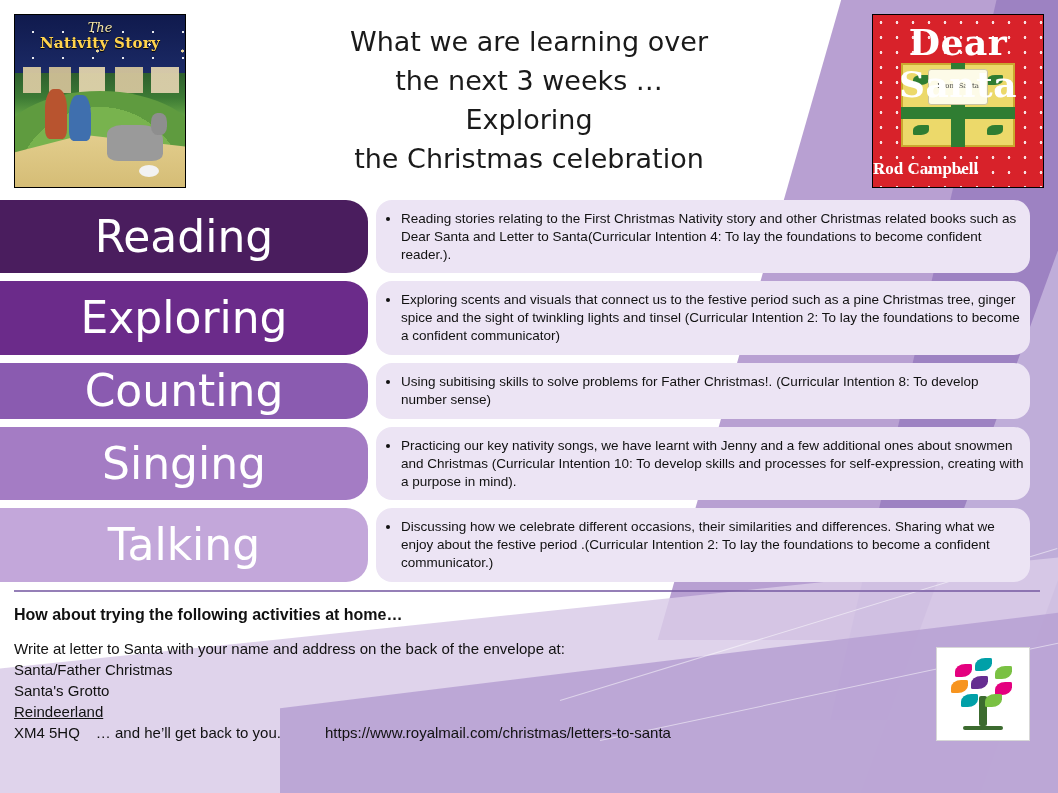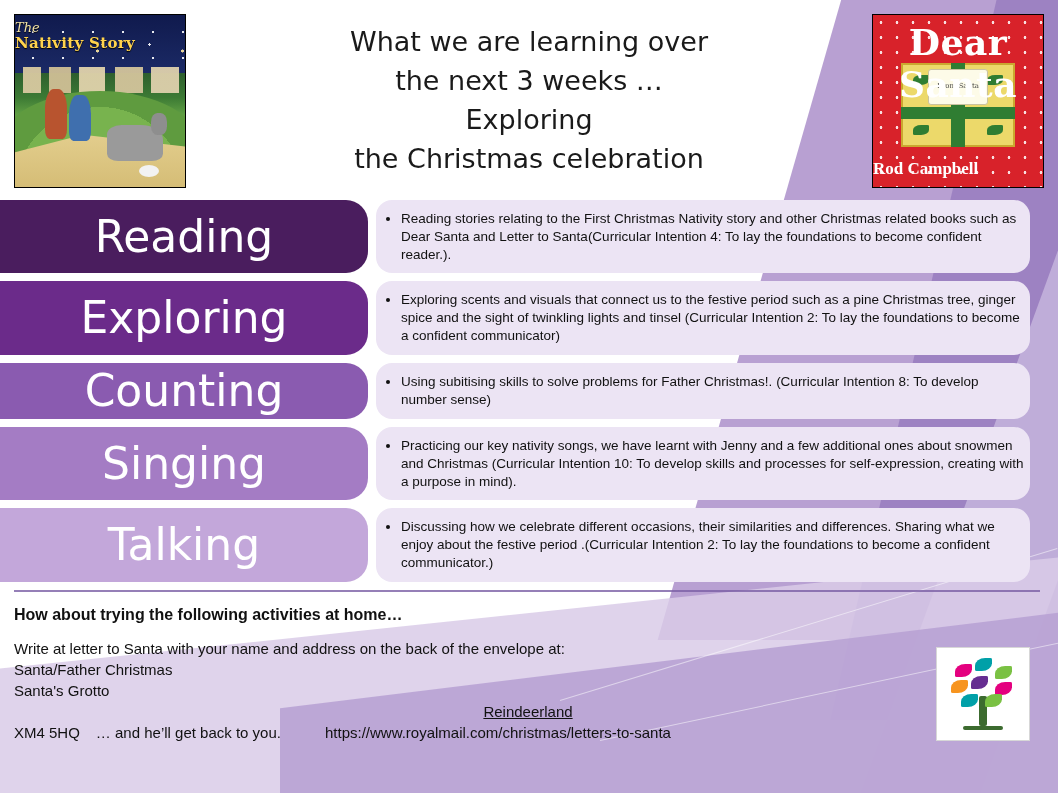--- a/index.html
+++ b/index.html
@@ -94,7 +94,7 @@
   }
   .nativity .title-band {
     position: absolute; top: 6px; left: 0; right: 0;
-    text-align: left;
+    text-align: center;
     color: #ffd34d;
     font-family: "DejaVu Serif", serif;
     font-size: 11px;

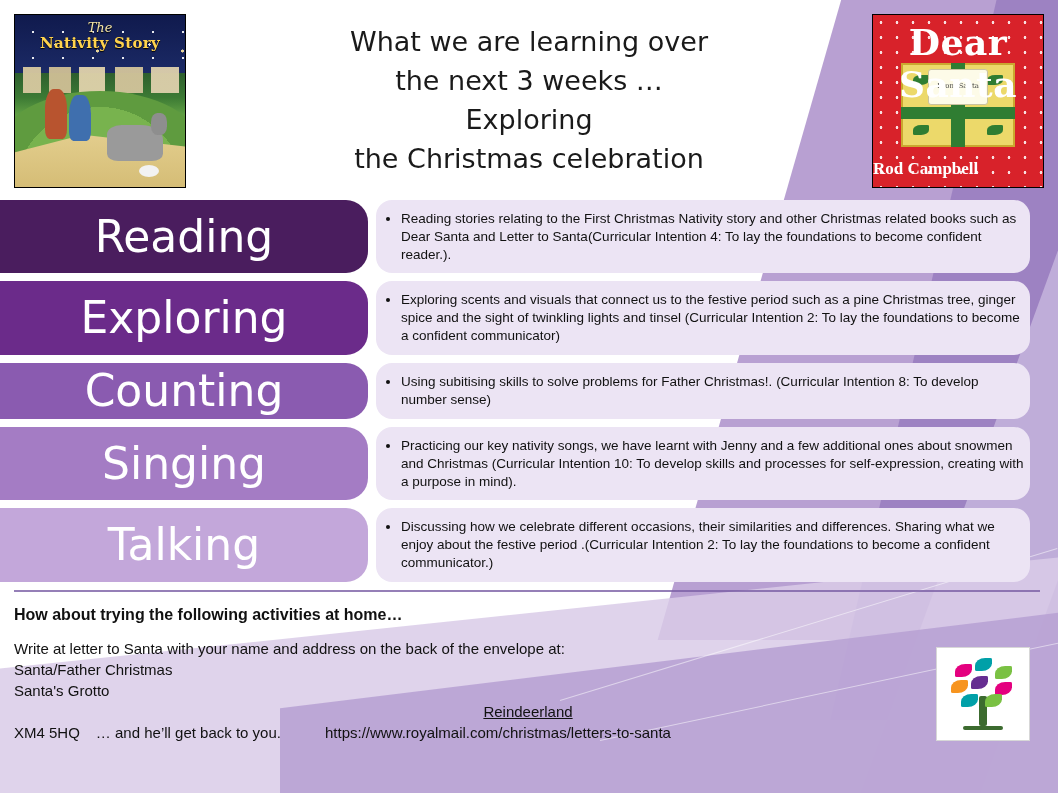--- a/index.html
+++ b/index.html
@@ -243,7 +243,7 @@
     margin-bottom: 16px;
   }
   .footer .ln { margin-bottom: 4px; }
-  .footer .underline { text-decoration: underline; text-align: center; }
+  .footer .underline { text-decoration: underline; }
   .footer .last { display: flex; gap: 16px; align-items: baseline; }
   .footer .url { margin-left: 28px; }
 

